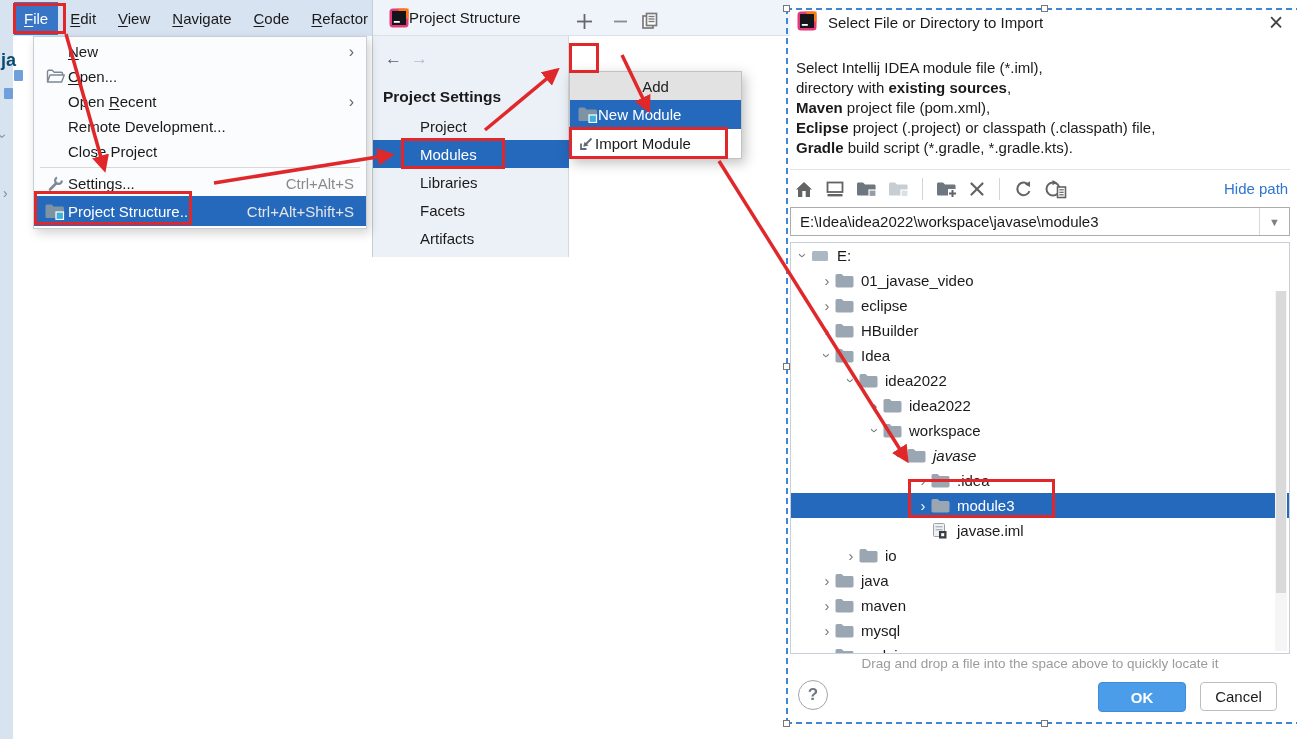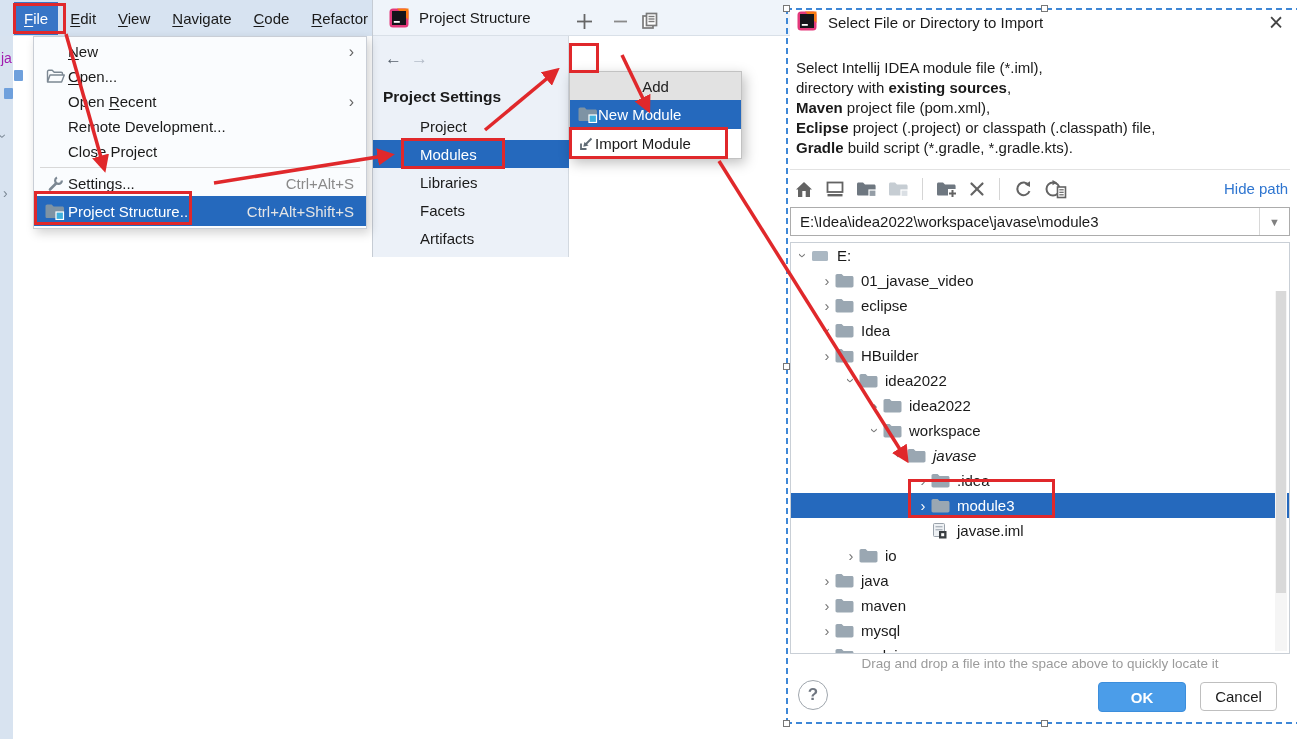--- a/index.html
+++ b/index.html
@@ -39,7 +39,7 @@
 
   
   .psdlg{left:372px;top:0;width:418px;height:257px;background:#fff;border-left:1px solid #C6CCD4}
-  .ps-title{height:36px;background:#EFF4FA;border-bottom:1px solid #D9E0E8;display:flex;align-items:center;padding-left:16px;gap:10px}
+  .ps-title{height:36px;background:#EFF4FA;border-bottom:1px solid #D9E0E8;display:flex;align-items:center;padding-left:16px;}
   .ps-left{position:absolute;left:0;top:36px;width:196px;height:221px;background:#ECF1F8;border-right:1px solid #D3D9E0}
   .nav-arrow{position:absolute;font-size:17px}
   .ps-header{position:absolute;left:10px;top:88px;font-weight:bold;font-size:15.5px}

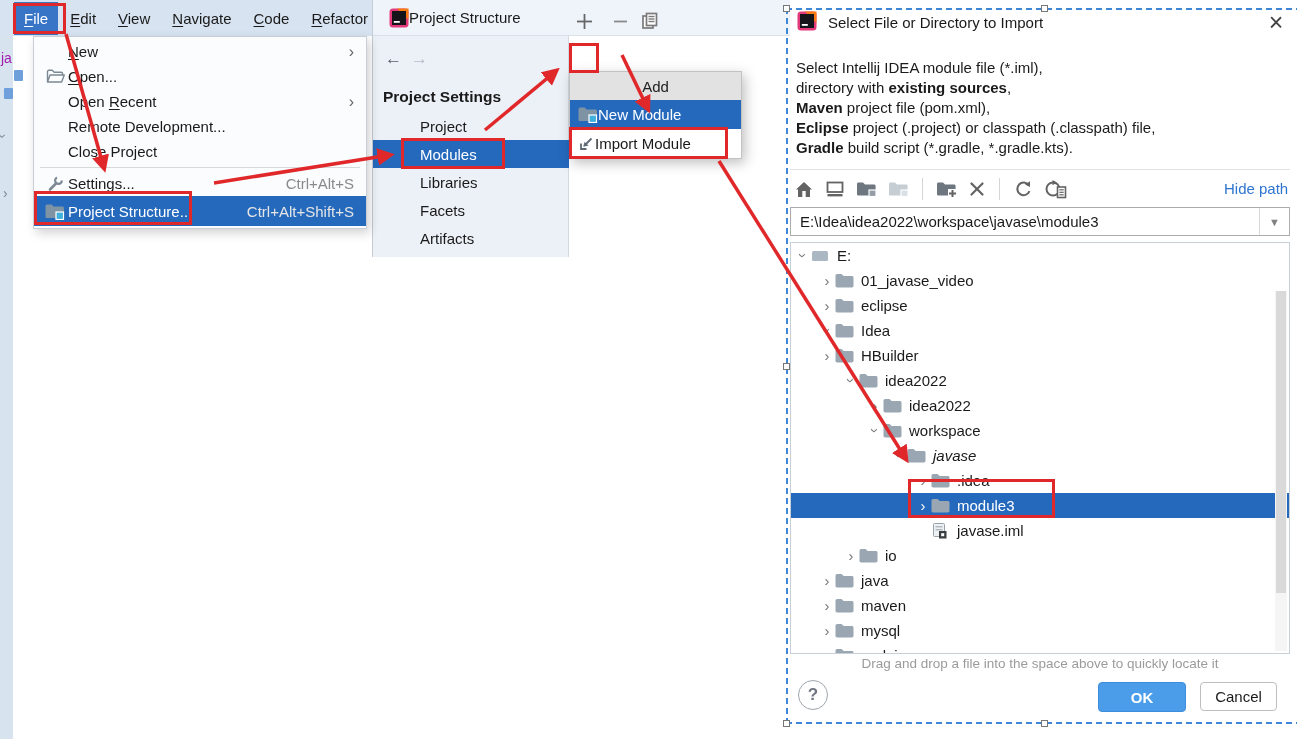--- a/index.html
+++ b/index.html
@@ -15,7 +15,7 @@
 
   
   .lstrip{left:0;top:36px;width:13px;height:703px;background:#D8E3F0}
-  .lfrag{color:#a21caf;font-weight:normal;font-size:14px}
+  .lfrag{color:#0c4a6e;font-weight:bold;font-size:18px}
   .lchev{color:#7a8794;font-size:14px;display:inline-block}
   .lchev.down{transform:rotate(90deg)}
   .ldoc{width:9px;height:11px;background:#6FA0DC;border-radius:1px}

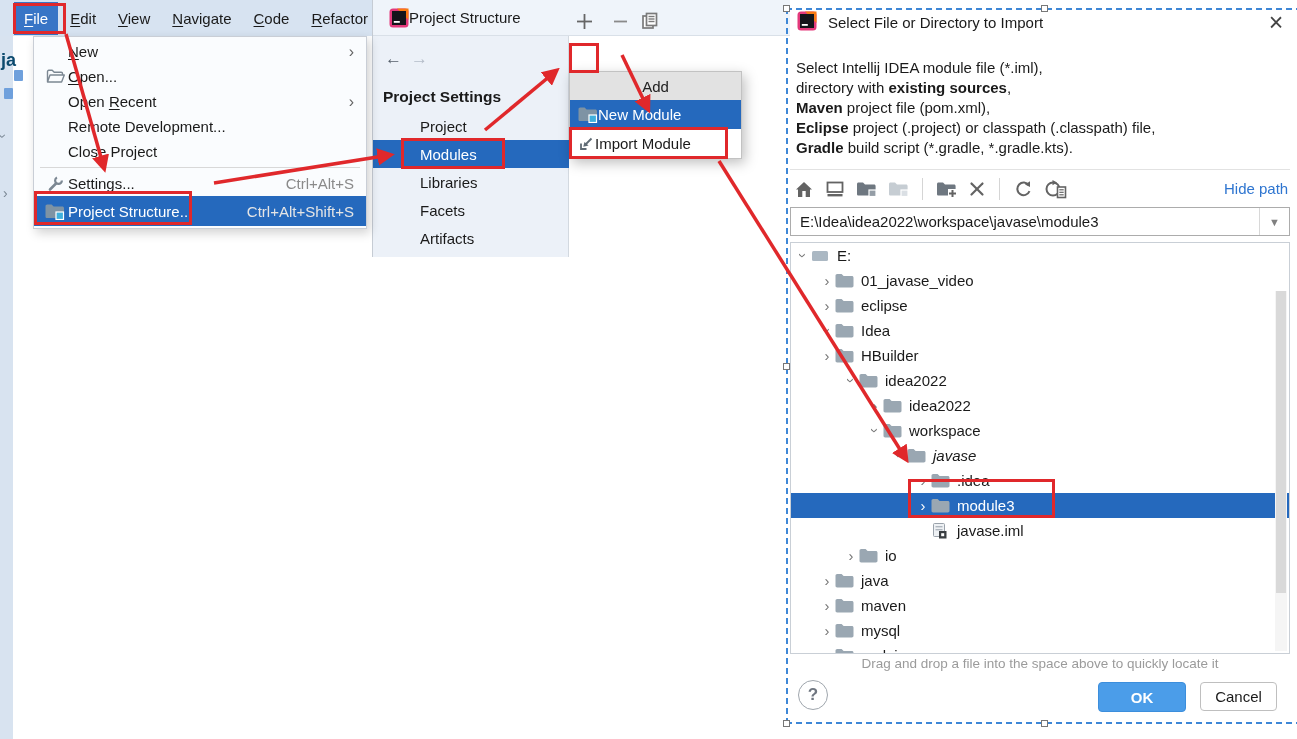--- a/index.html
+++ b/index.html
@@ -368,6 +368,15 @@
         <span class="t-label">eclipse</span>
       </div>
       <div class="tree-row" style="padding-left: 28px;">
+        <span class="chev">›</span>
+        <span class="t-icon">
+          <svg width="19" height="15">
+            <path d="M0.5 2.8 C0.5 1.7 1.2 1 2.2 1 H6.6 L8.6 3 H16.8 C17.8 3 18.5 3.7 18.5 4.7 V12.8 C18.5 13.9 17.8 14.5 16.8 14.5 H2.2 C1.2 14.5 0.5 13.9 0.5 12.8 Z" fill="#9AA7B2"></path>
+          </svg>
+        </span>
+        <span class="t-label">HBuilder</span>
+      </div>
+      <div class="tree-row" style="padding-left: 28px;">
         <span class="chev exp">›</span>
         <span class="t-icon">
           <svg width="19" height="15">
@@ -375,15 +384,6 @@
           </svg>
         </span>
         <span class="t-label">Idea</span>
-      </div>
-      <div class="tree-row" style="padding-left: 28px;">
-        <span class="chev">›</span>
-        <span class="t-icon">
-          <svg width="19" height="15">
-            <path d="M0.5 2.8 C0.5 1.7 1.2 1 2.2 1 H6.6 L8.6 3 H16.8 C17.8 3 18.5 3.7 18.5 4.7 V12.8 C18.5 13.9 17.8 14.5 16.8 14.5 H2.2 C1.2 14.5 0.5 13.9 0.5 12.8 Z" fill="#9AA7B2"></path>
-          </svg>
-        </span>
-        <span class="t-label">HBuilder</span>
       </div>
       <div class="tree-row" style="padding-left: 52px;">
         <span class="chev exp">›</span>

